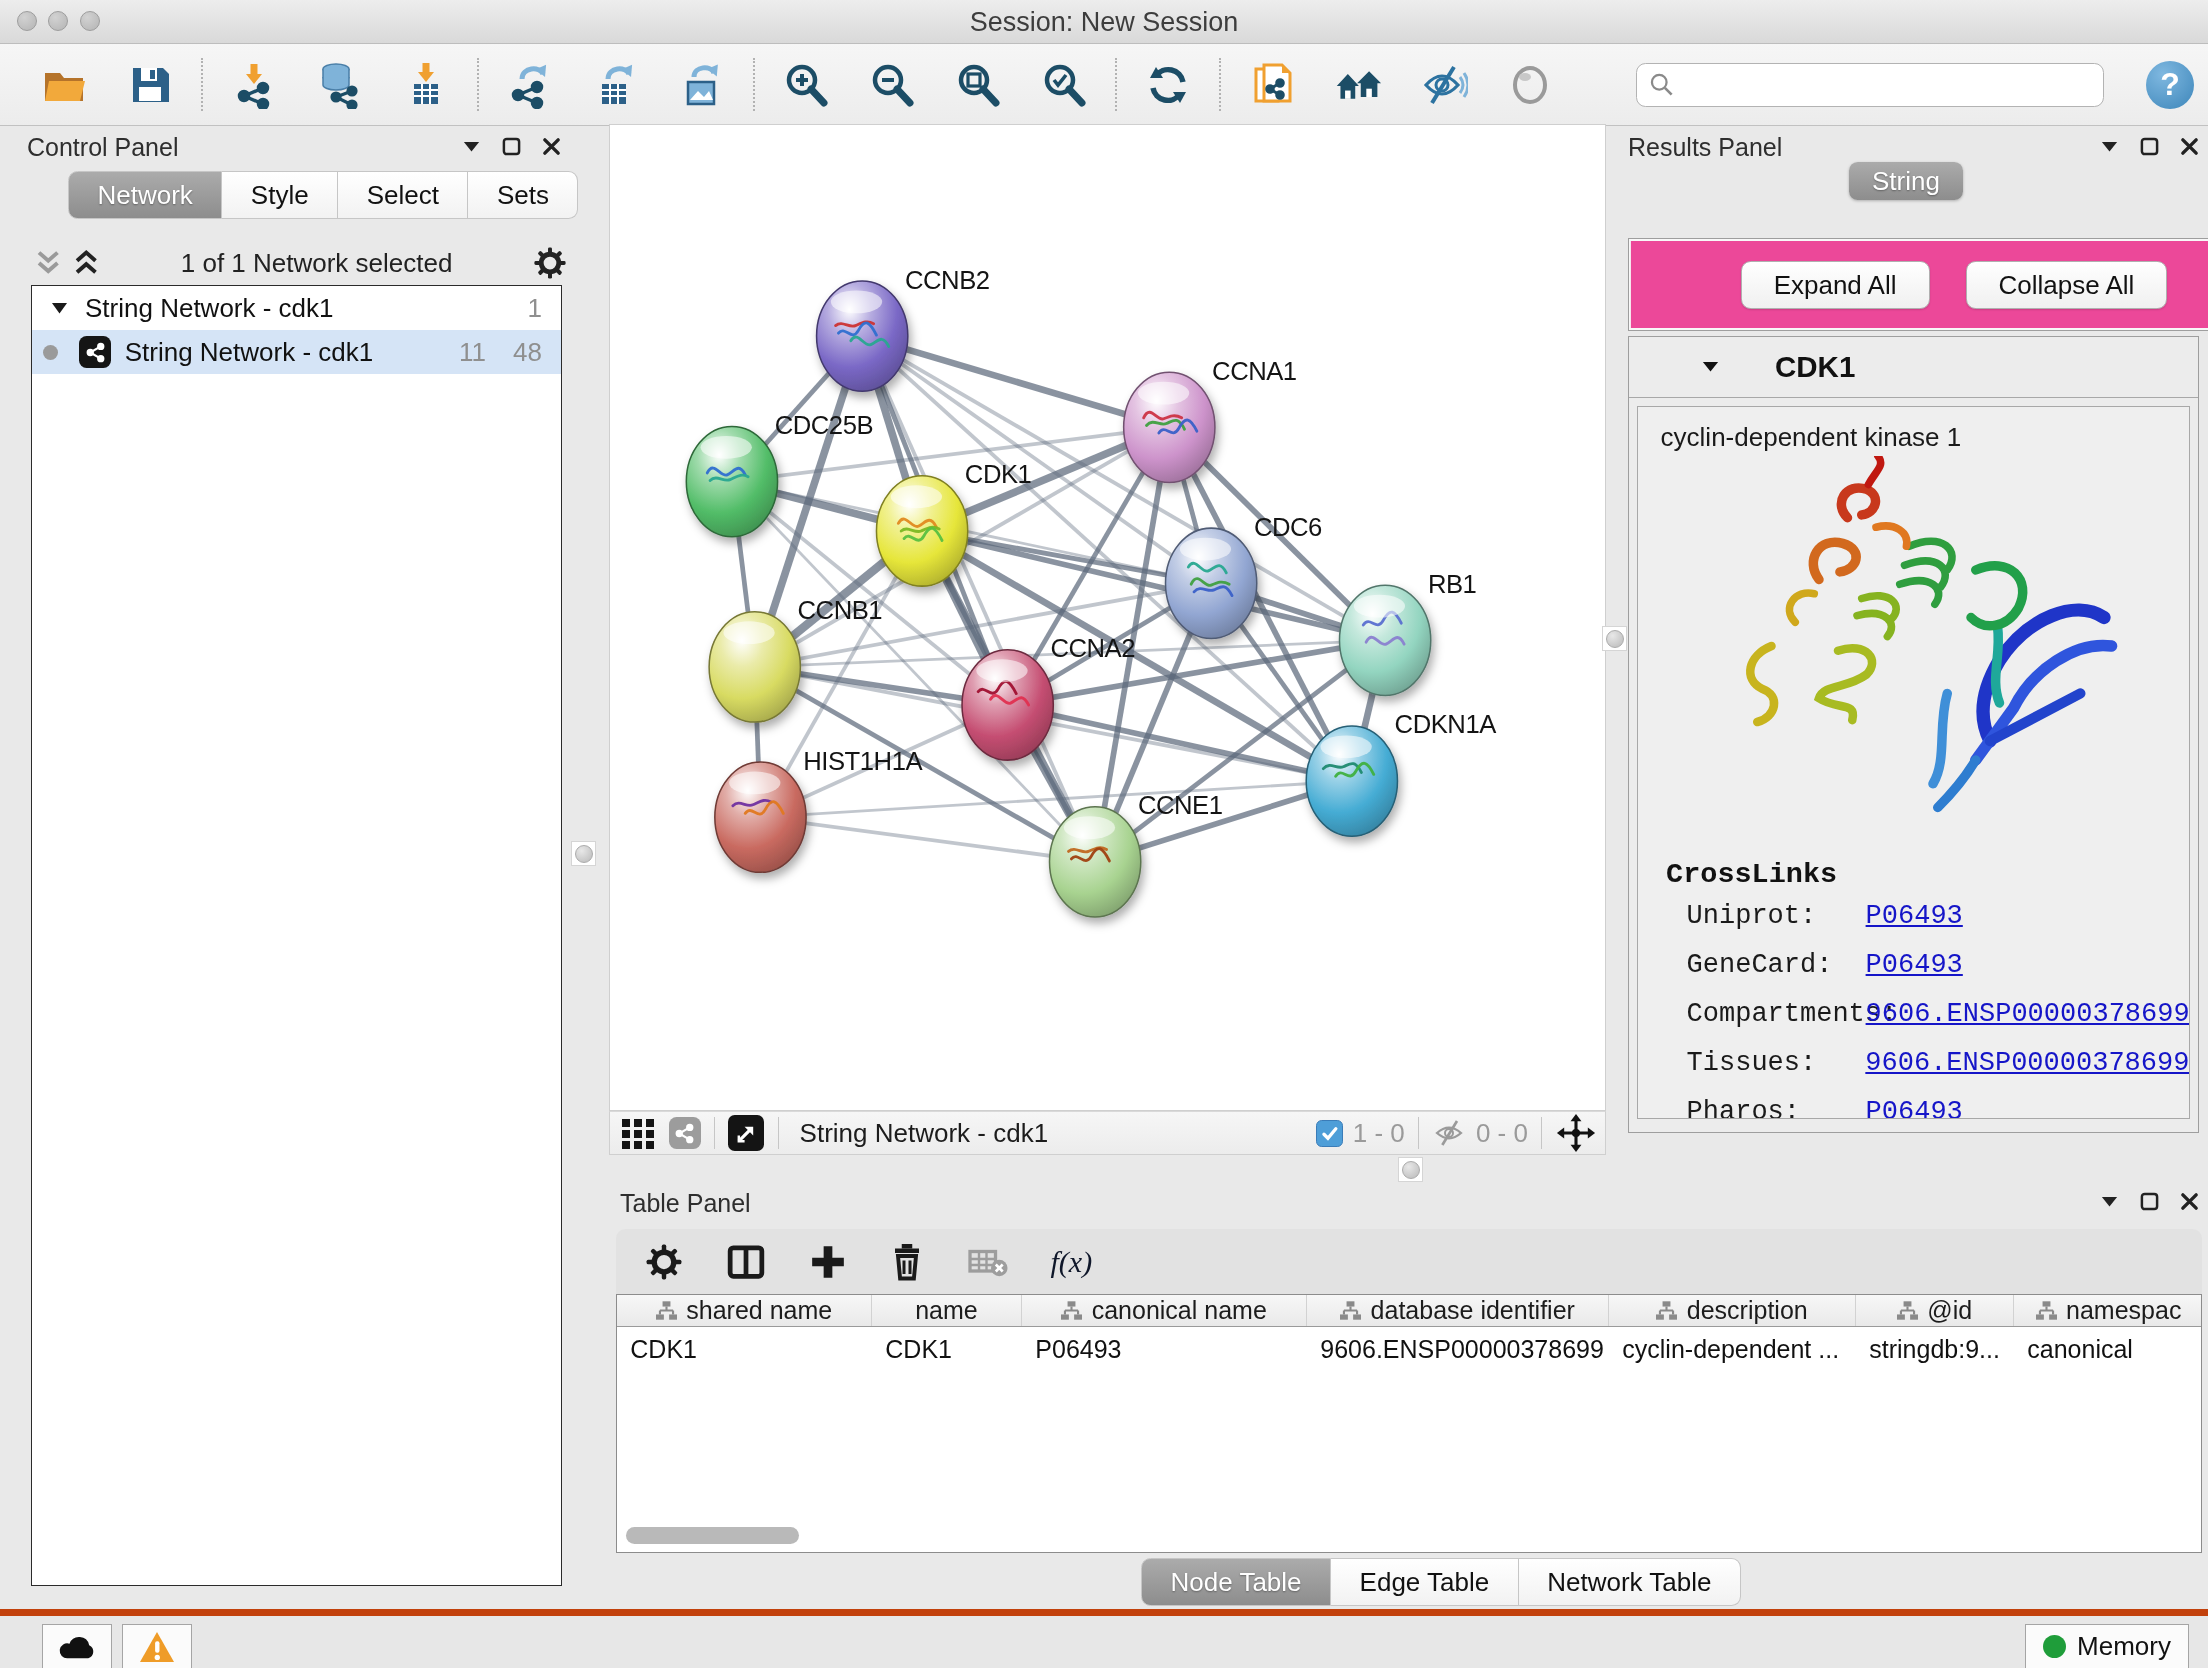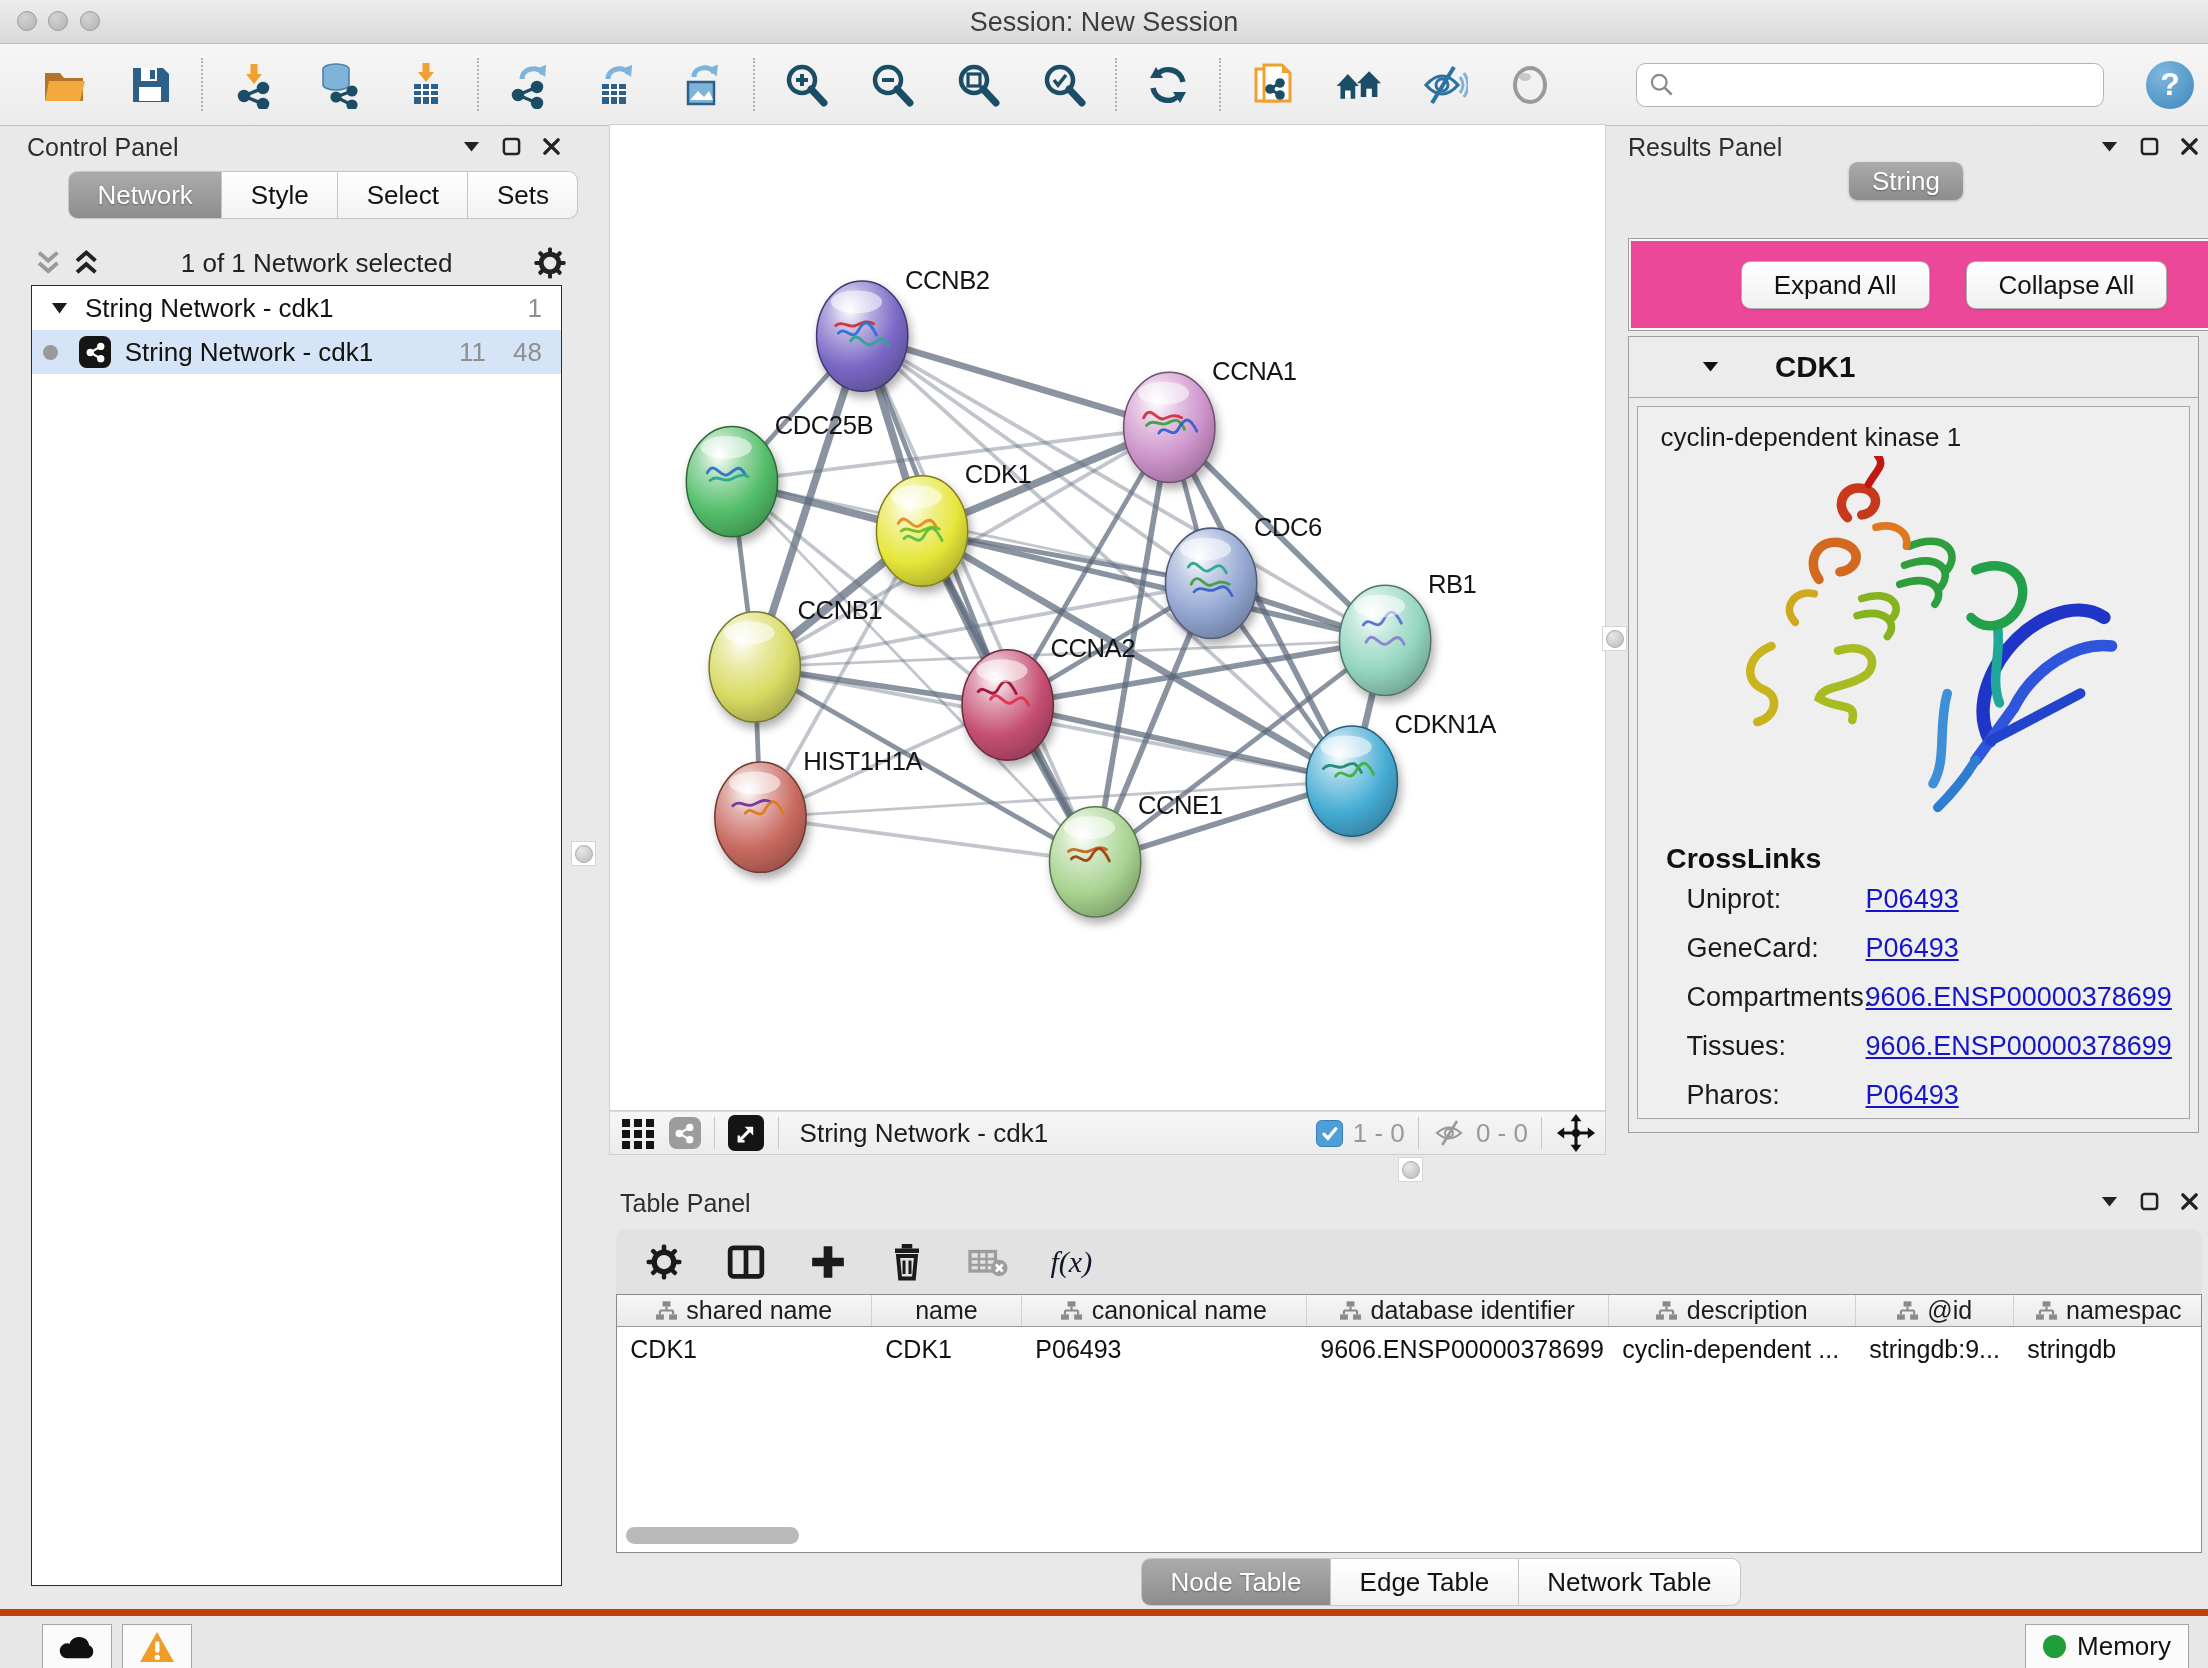--- a/index.html
+++ b/index.html
@@ -74,7 +74,7 @@
   .entryname { font-size:29.5px; font-weight:bold; color:#111; margin-left:55px; }
   .rbox-c { margin:7.6px; height:713px; background:#efefef; border:1px solid #a8a8a8; overflow:hidden; }
   .rdesc { font-size:26px; color:#1a1a1a; padding:15px 0 0 23px; }
-  .xsection { font-family:Liberation Sans, sans-serif; margin-top:6px; }
+  .xsection { font-family:Liberation Mono, monospace; margin-top:22px; }
   .xtitle { font-size:28.5px; font-weight:bold; color:#111; margin-left:28.5px; }
   .xrow { display:flex; height:49px; align-items:center; }
   .xlab { font-size:27px; color:#1a1a1a; margin-left:49px; width:179px; }

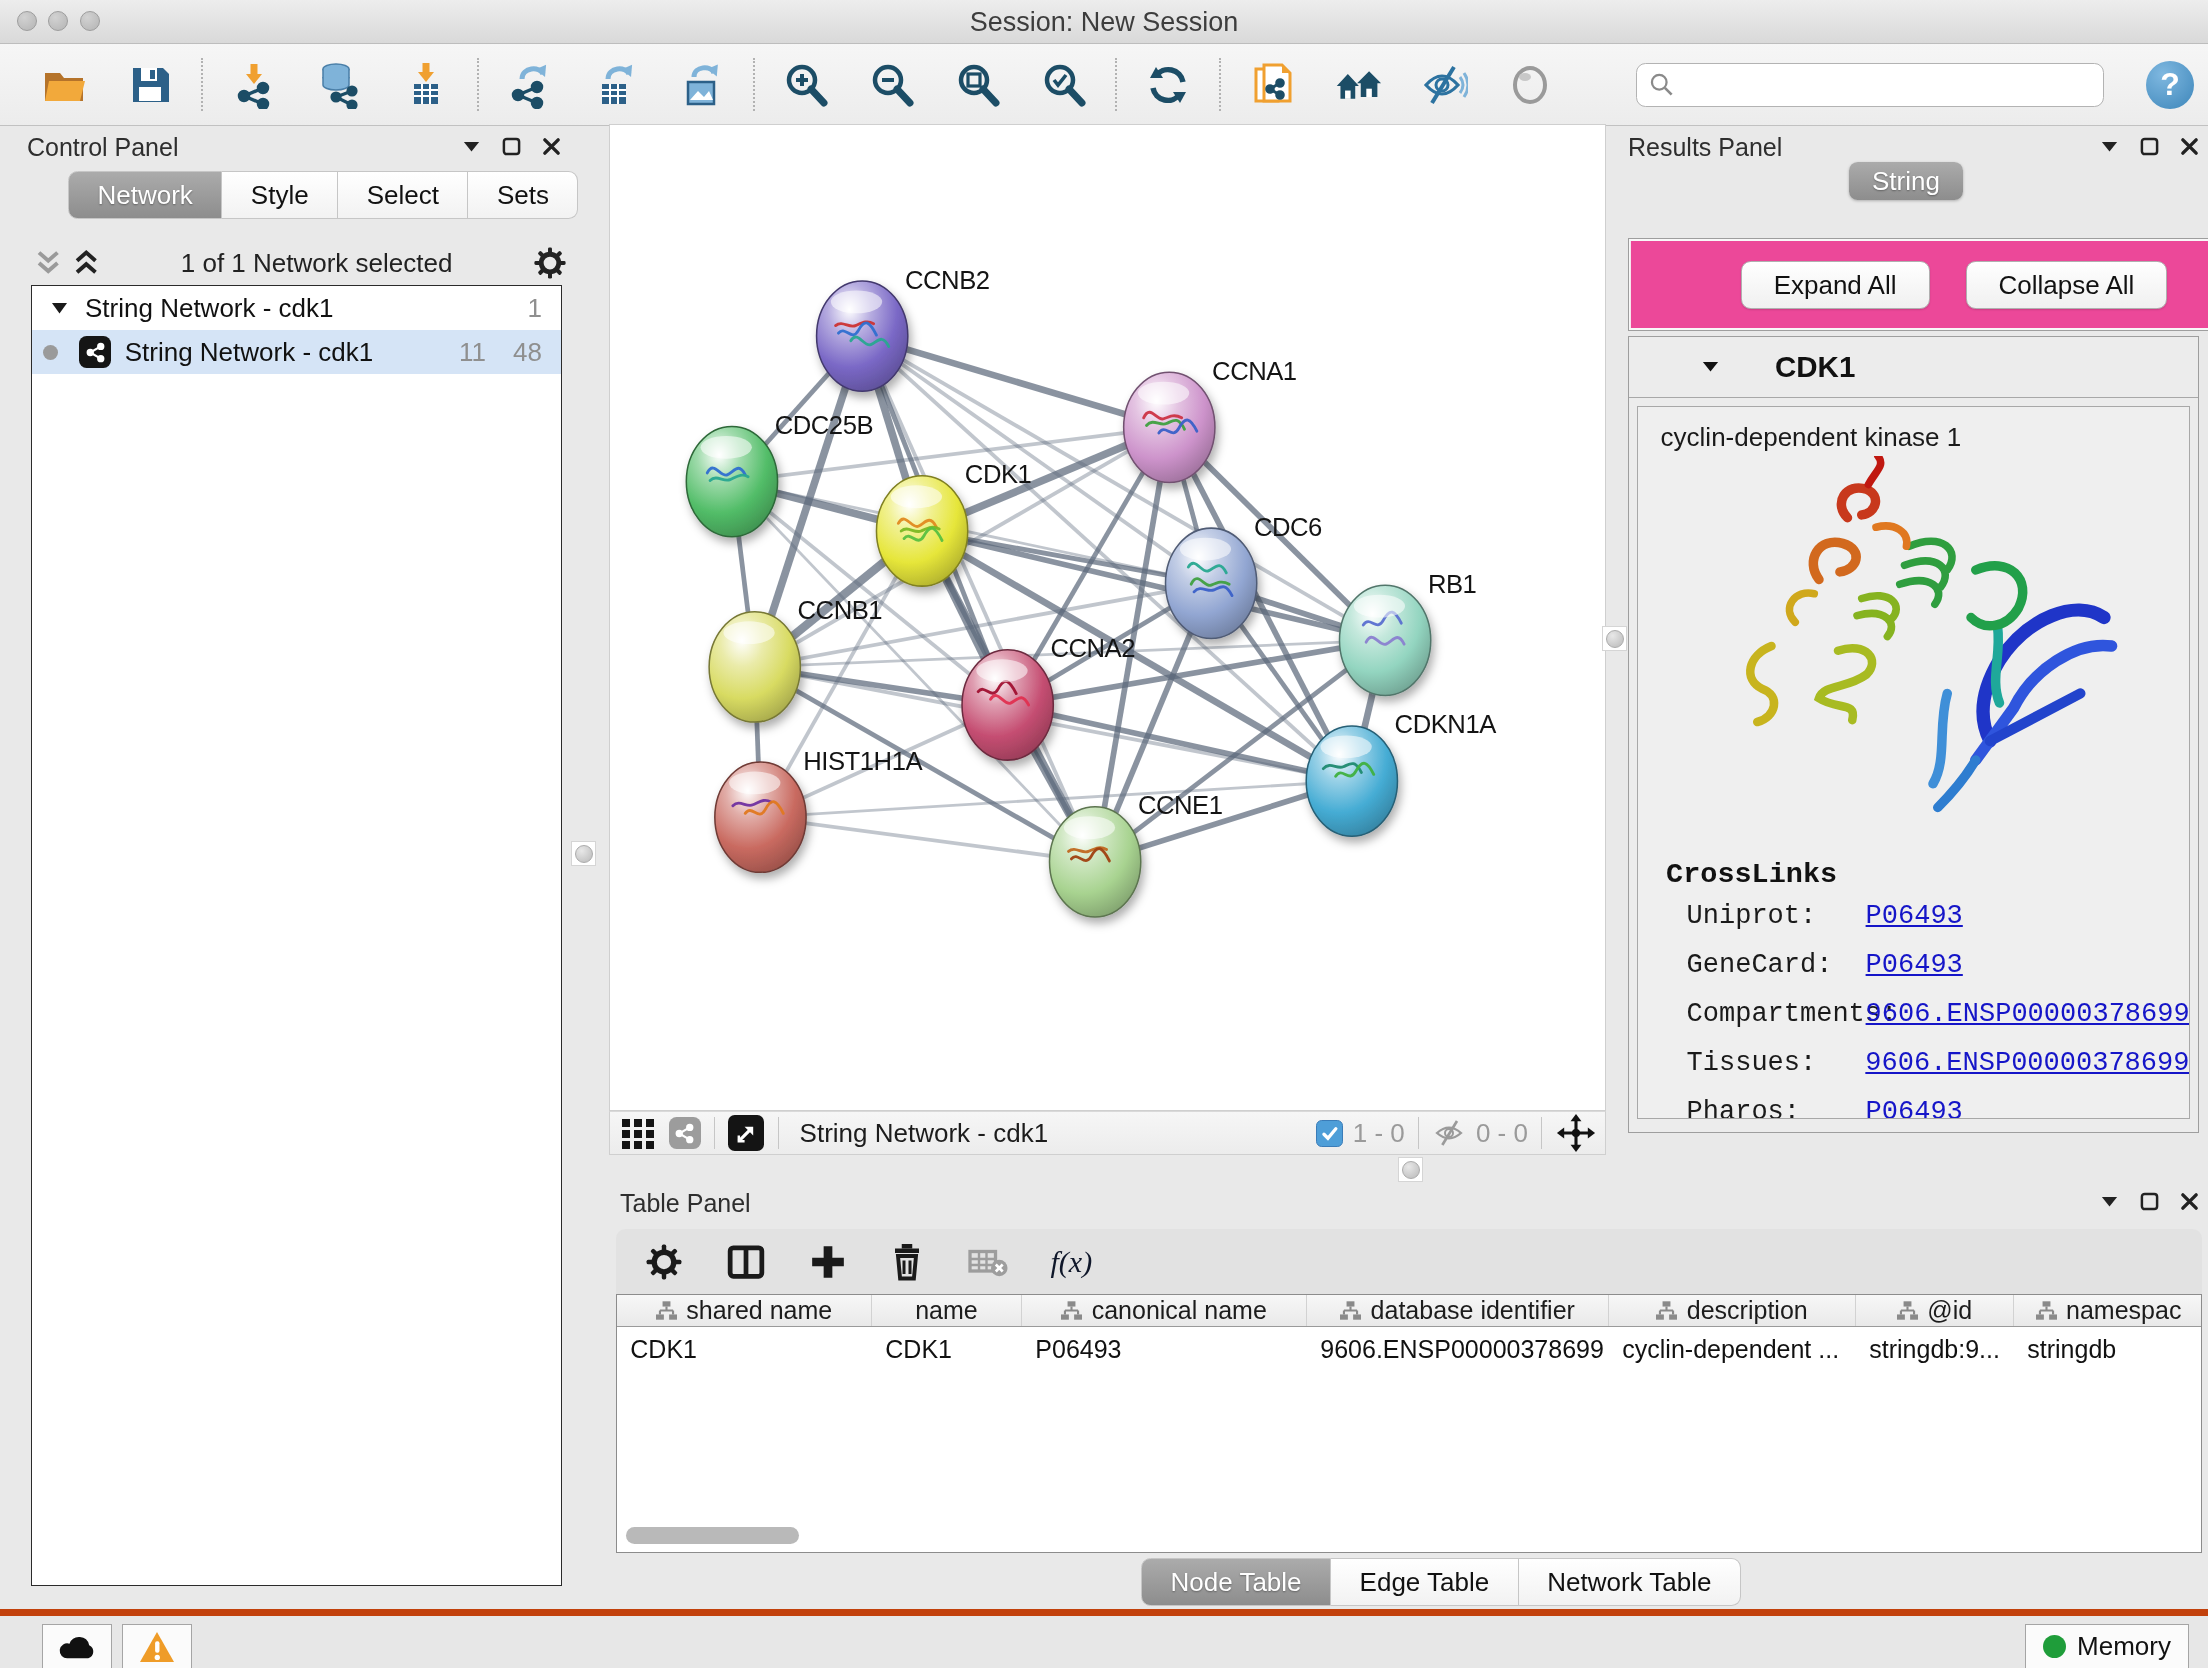--- a/index.html
+++ b/index.html
@@ -830,7 +830,7 @@
         <div class="td" style="width: 302px;">9606.ENSP00000378699</div>
         <div class="td" style="width: 247px;">cyclin-dependent ...</div>
         <div class="td" style="width: 158px;">stringdb:9...</div>
-        <div class="td" style="width: 190px;">stringdb</div>
+        <div class="td" style="width: 190px;">canonical</div>
       </div>
     <div class="hscroll">
       <div class="hthumb"></div>

